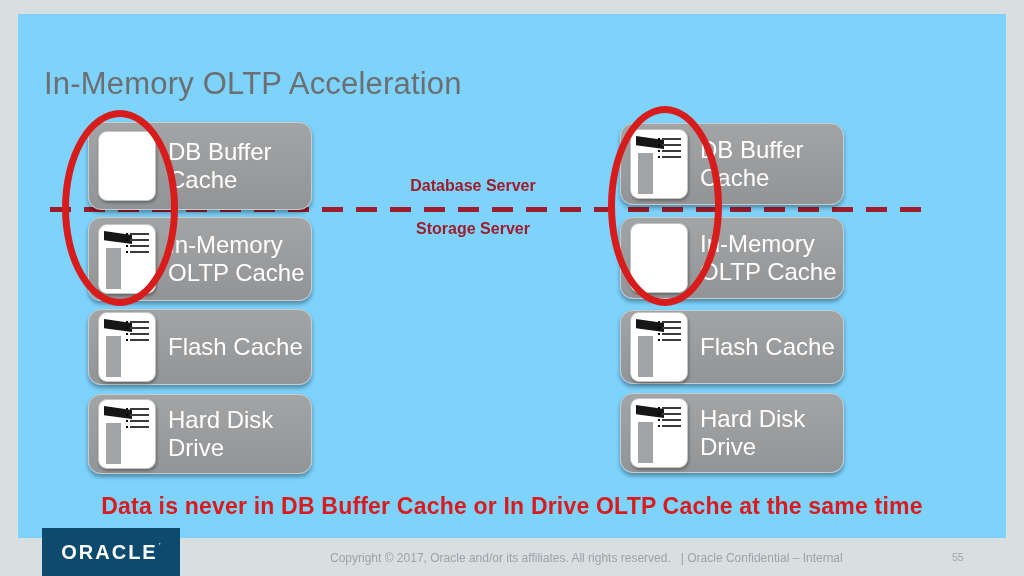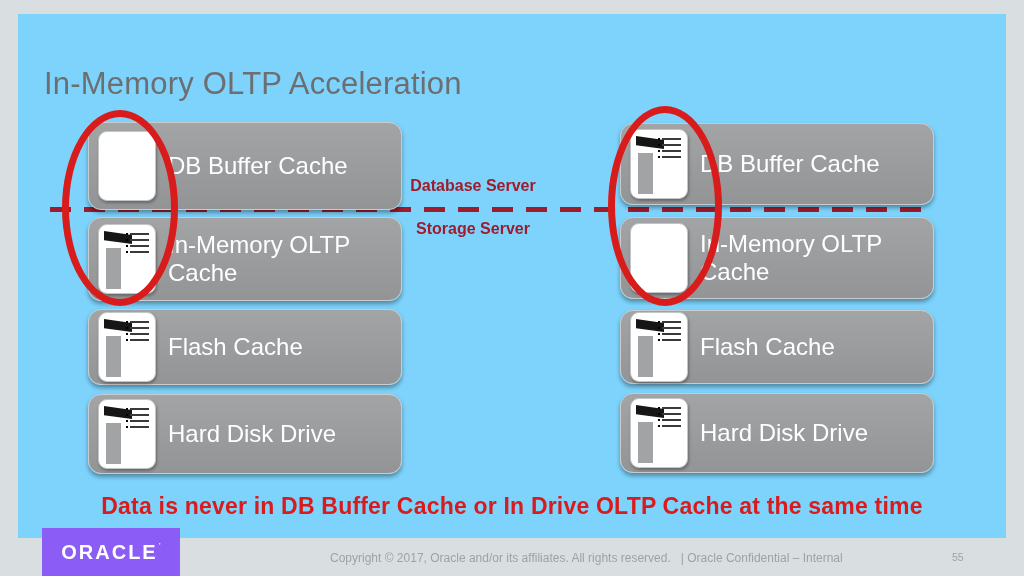--- a/index.html
+++ b/index.html
@@ -24,7 +24,7 @@
 
   
   .cache-box {
-    position:absolute; width:314px;
+    position:absolute; width:224px;
     background:linear-gradient(#a3a4a6, #939496);
     border:1px solid #c9cccd;
     border-radius:13px;

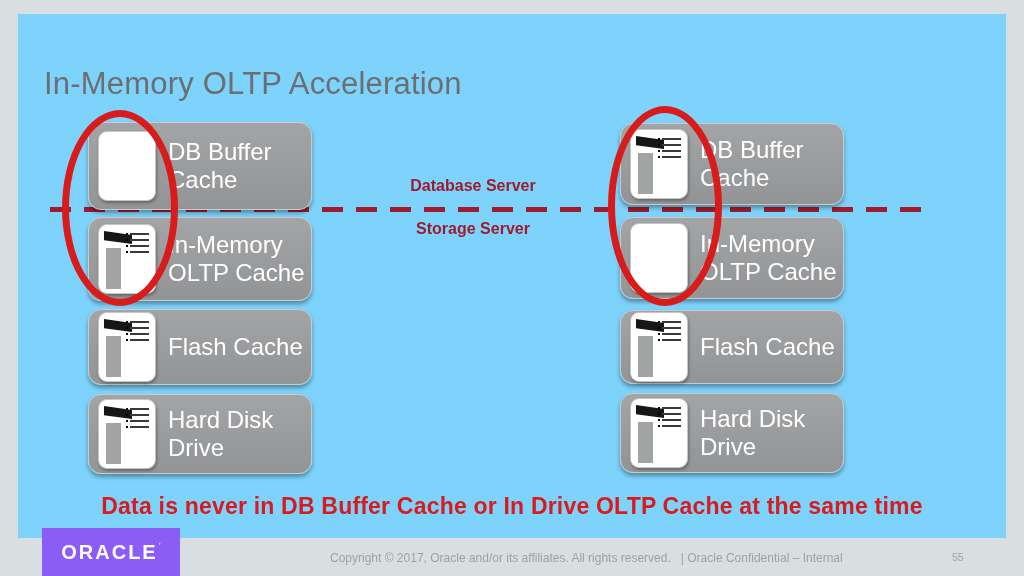--- a/index.html
+++ b/index.html
@@ -107,7 +107,7 @@
   
   .oracle-logo {
     position:absolute; left:42px; top:528px; width:138px; height:48px;
-    background:#8b5cf6; z-index:5;
+    background:#0c4a6e; z-index:5;
     display:flex; align-items:center; justify-content:center;
   }
   .oracle-logo .logo-text {

